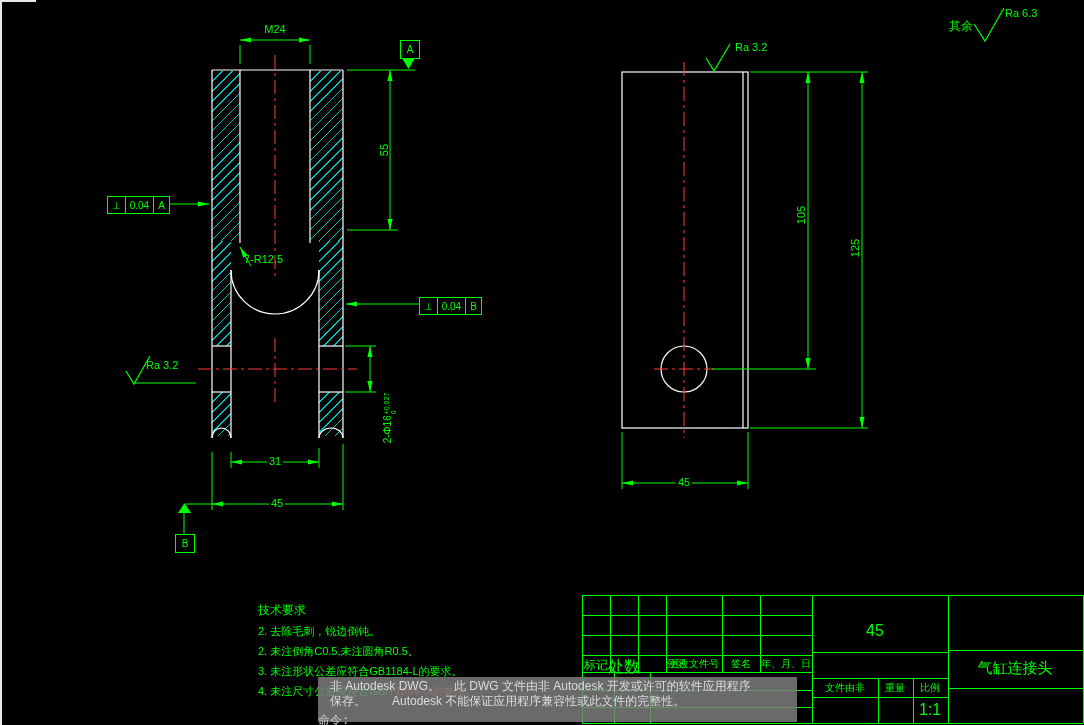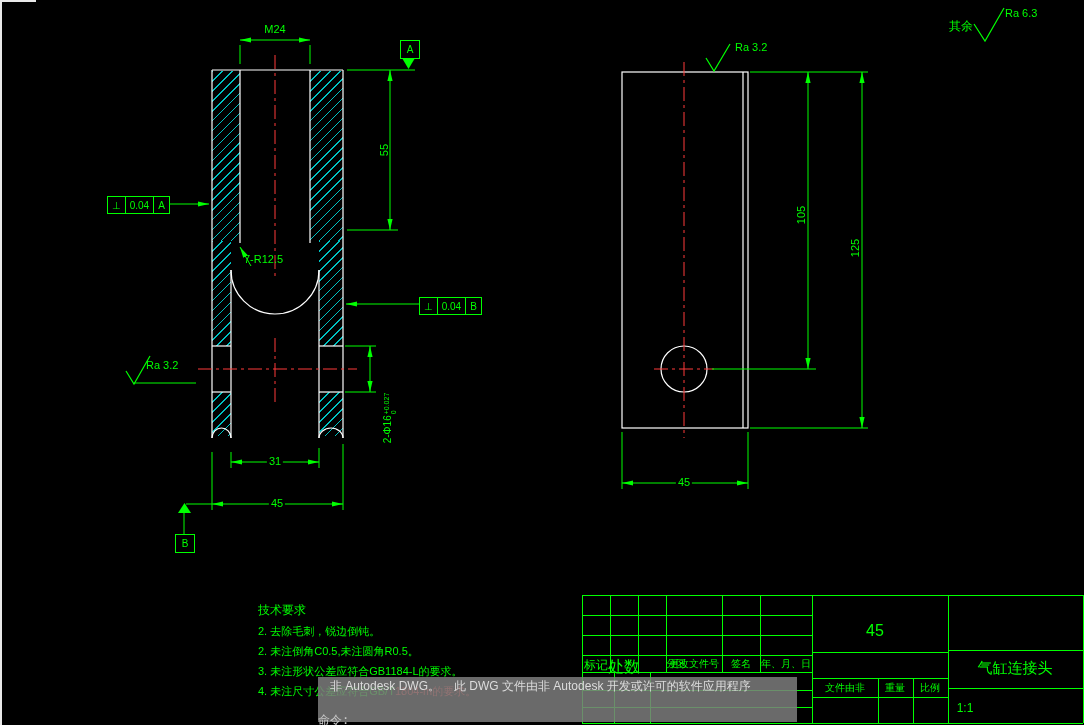--- a/index.html
+++ b/index.html
@@ -202,6 +202,9 @@
   <div>
     <span>非 Autodesk DWG。</span><span style="margin-left:14px">此 DWG 文件由非 Autodesk 开发或许可的软件应用程序</span>
   </div>
+  <div>
+    <span>保存。</span><span style="margin-left:26px">Autodesk 不能保证应用程序兼容性或此文件的完整性。</span>
+  </div>
 </div>
 
 <div class="cmd">命令:</div>

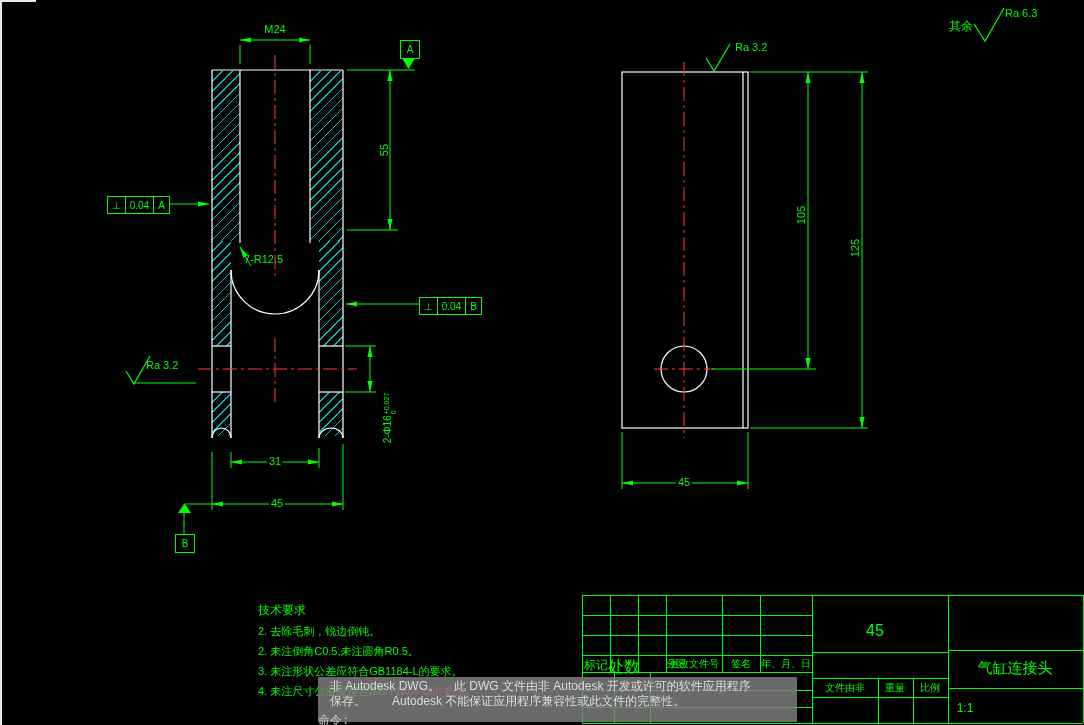--- a/index.html
+++ b/index.html
@@ -196,7 +196,7 @@
 <div class="tb cx" style="left:845px;top:681px;font-size:10px">文件由非</div>
 <div class="tb cx" style="left:895px;top:681px;font-size:10px">重量</div>
 <div class="tb cx" style="left:930px;top:681px;font-size:10px">比例</div>
-<div class="tb cx" style="left:965px;top:701px;font-size:12px">1:1</div>
+<div class="tb cx" style="left:930px;top:701px;font-size:16px">1:1</div>
 
 <div class="overlay">
   <div>

